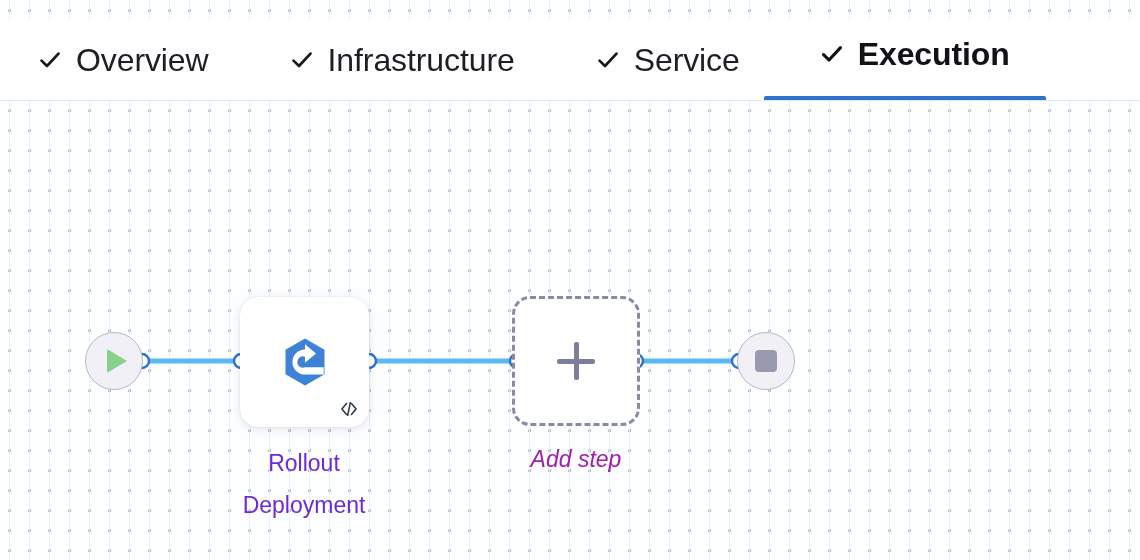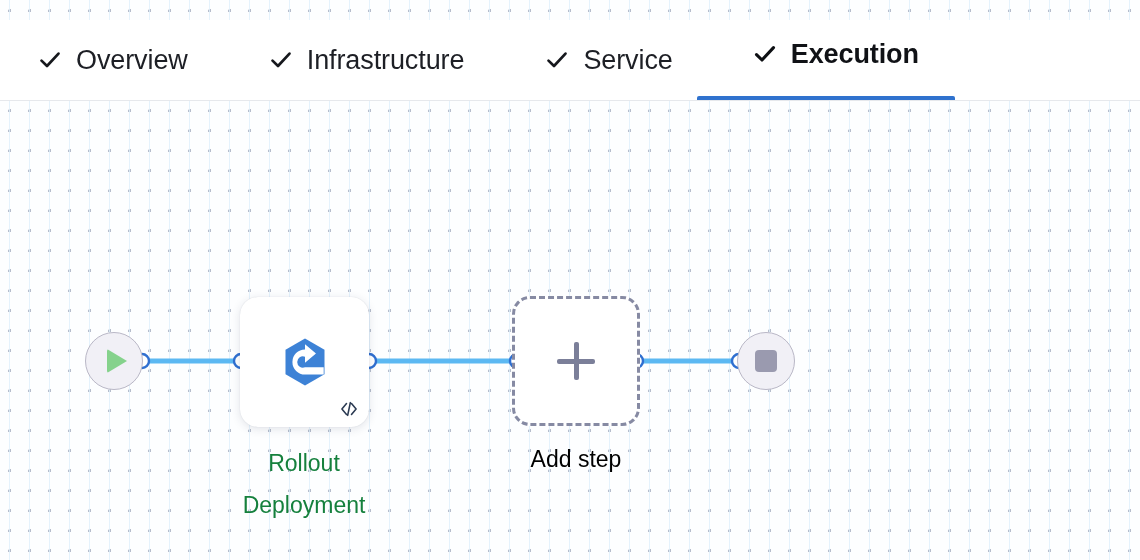--- a/index.html
+++ b/index.html
@@ -75,7 +75,7 @@
     flex: none;
   }
   .tab-label {
-    font-size: 27px;
+    font-size: 32px;
     line-height: 1;
     letter-spacing: -0.1px;
     color: #1d1f25;

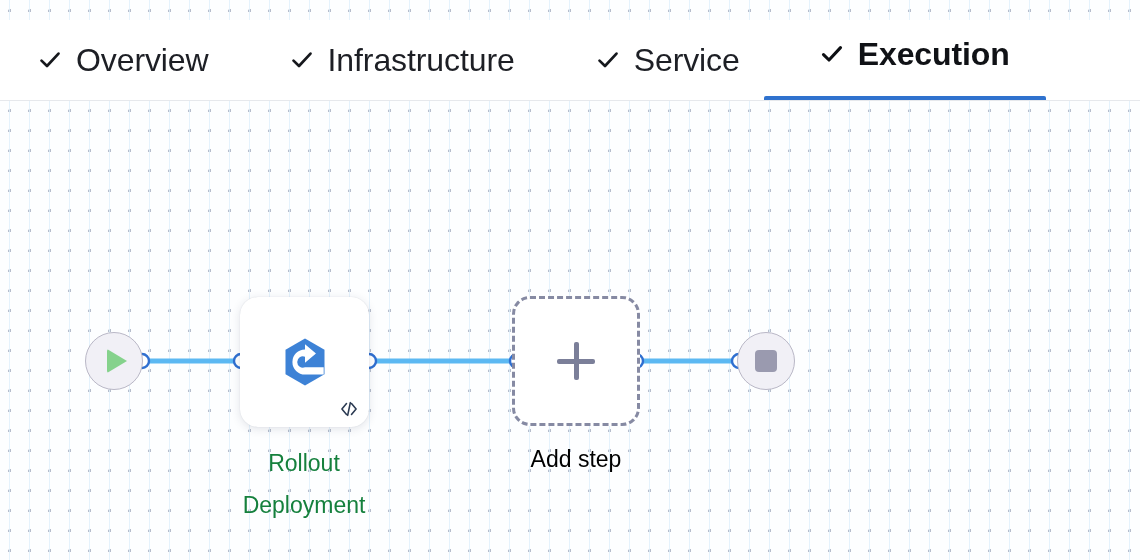--- a/index.html
+++ b/index.html
@@ -222,7 +222,7 @@
     text-align: center;
     font-size: 23px;
     line-height: 42px;
-    color: #15803d;
+    color: #6d28d9;
     white-space: pre-line;
     pointer-events: none;
   }

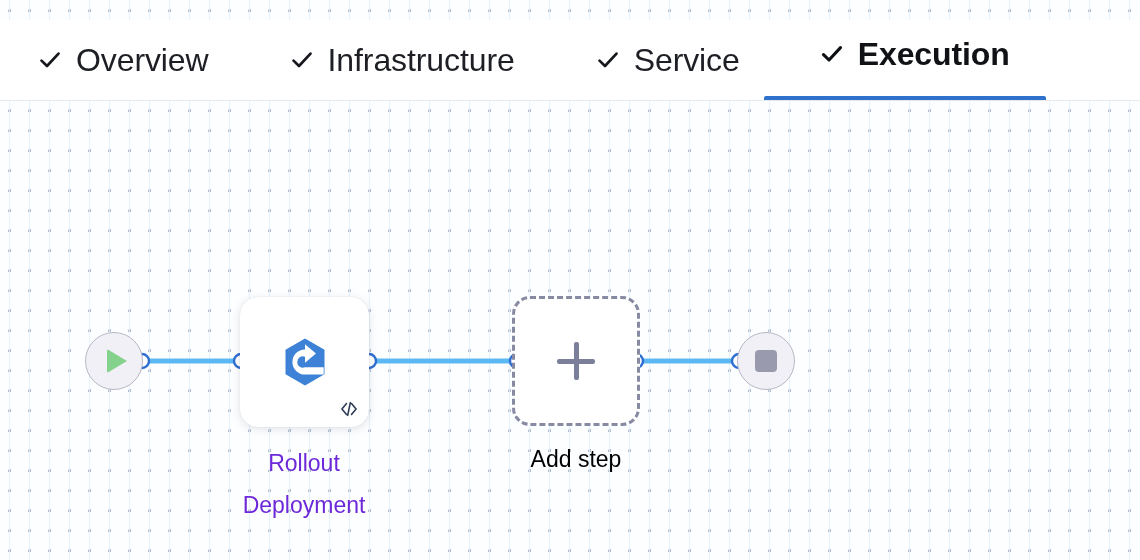--- a/index.html
+++ b/index.html
@@ -226,7 +226,7 @@
     white-space: pre-line;
     pointer-events: none;
   }
-  .node-label.muted { color: #000000; }
+  .node-label.muted { color: #a21caf; font-style: italic; }
 </style>
 </head>
 <body>

